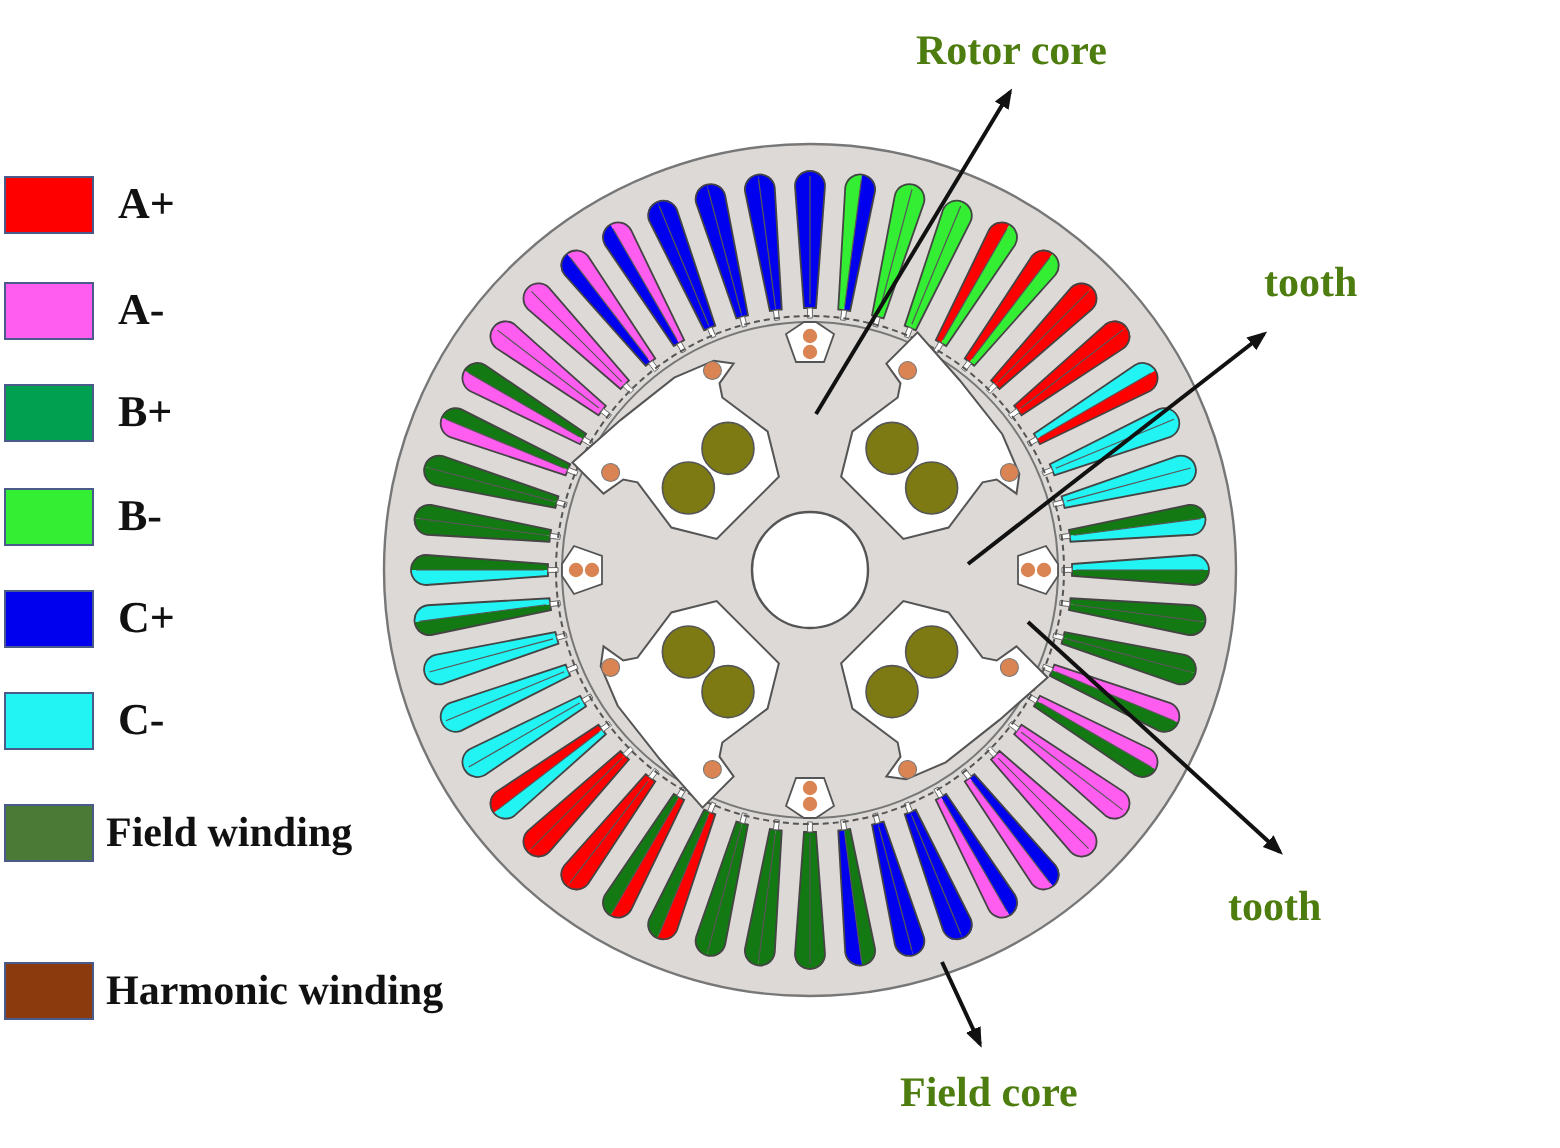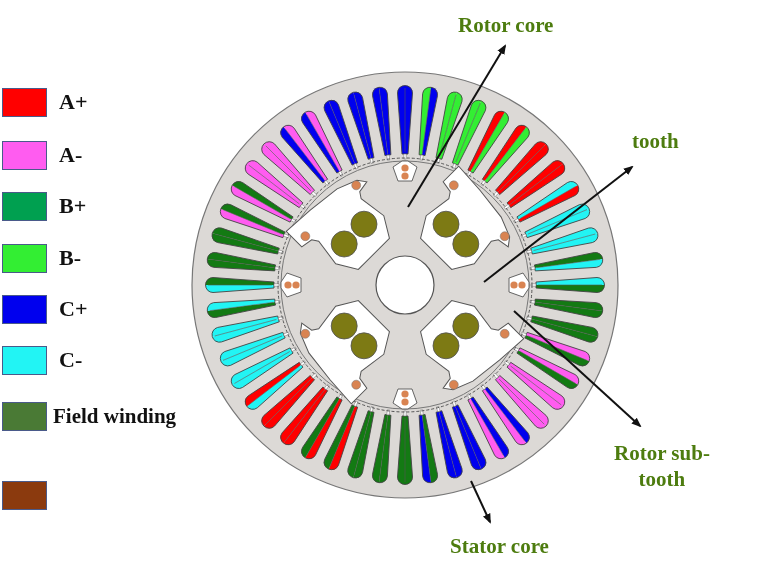--- a/index.html
+++ b/index.html
@@ -460,7 +460,6 @@
   <div>tooth</div>
 </div>
 <div class="callout" style="left:614px; top:440px;">
-  <div>Rotor sub-</div>
   <div>tooth</div>
 </div>
 <div class="callout" style="left:450px; top:533px;">Stator core</div>

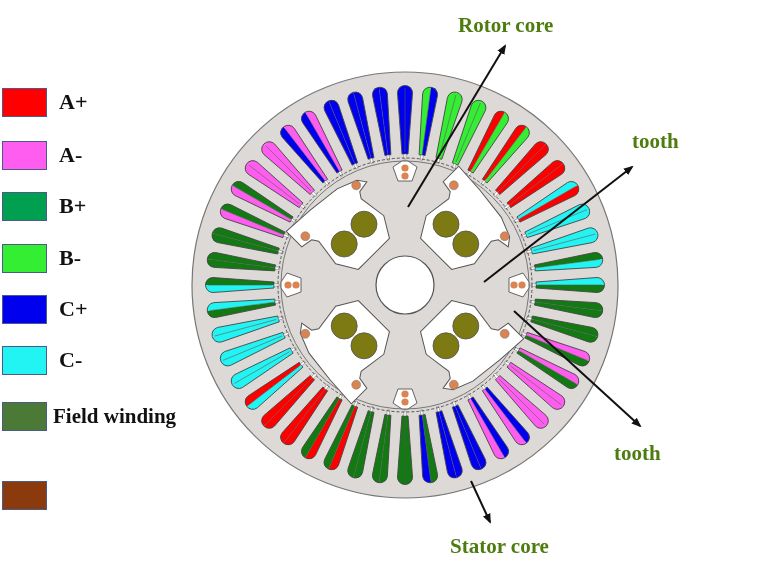--- a/index.html
+++ b/index.html
@@ -46,6 +46,7 @@
     </div>
     <div class="legend-item" style="top: 478px;">
       <div class="swatch" style="background: rgb(139, 58, 14);"></div>
+      <span class="legend-label long">Harmonic winding</span>
     </div>
   </div>
 

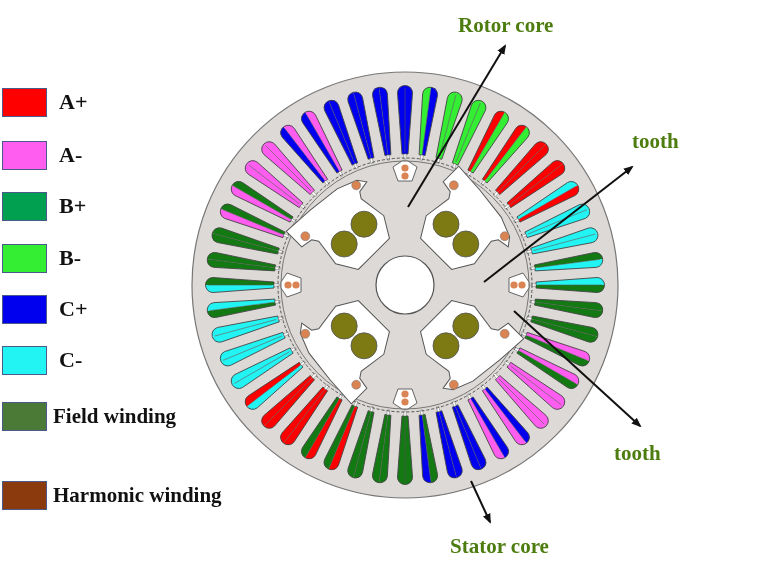--- a/index.html
+++ b/index.html
@@ -463,6 +463,6 @@
 <div class="callout" style="left:614px; top:440px;">
   <div>tooth</div>
 </div>
-<div class="callout" style="left:450px; top:533px;">Stator core</div>
+<div class="callout" style="left:450px; top:533px;">Field core</div>
 
 </body></html>

